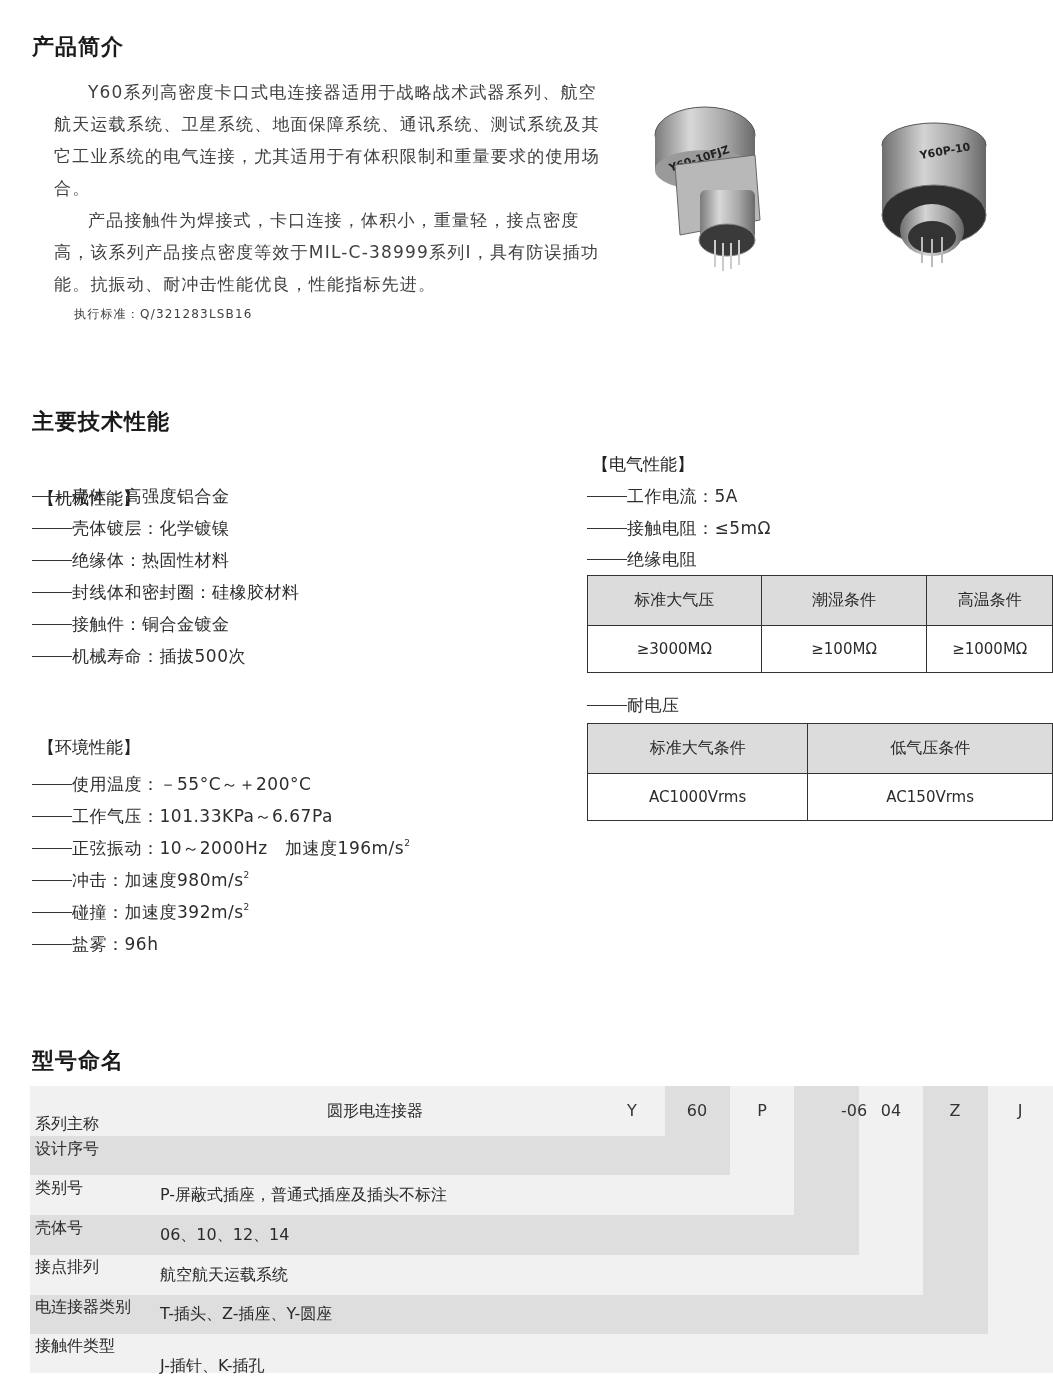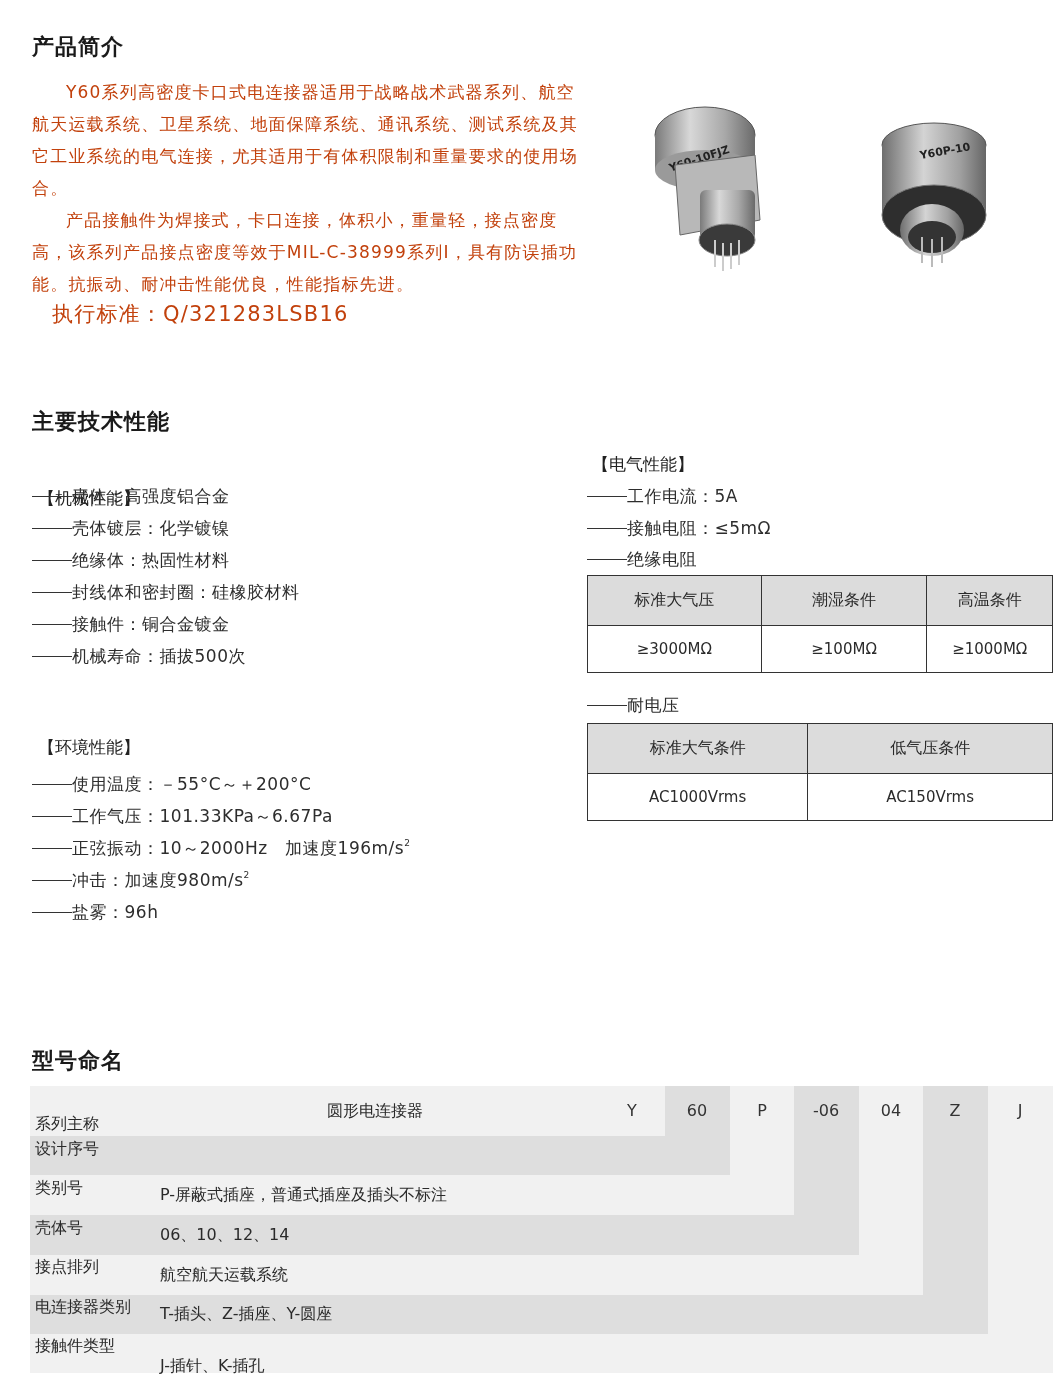--- a/index.html
+++ b/index.html
@@ -13,7 +13,7 @@
     font-size: 22px; font-weight: bold; color: #1a1a1a; letter-spacing: 1px;
   }
   .para {
-    font-size: 17px; line-height: 32px; letter-spacing: 1.2px; color: #c2410c;
+    font-size: 17px; line-height: 32px; letter-spacing: 1.2px; color: #404040; margin-left: 22px;
   }
   .indent { text-indent: 2em; }
   .line { font-size: 17px; height: 32px; line-height: 32px; white-space: nowrap; color: #2d2d2d; letter-spacing: 0.5px; }

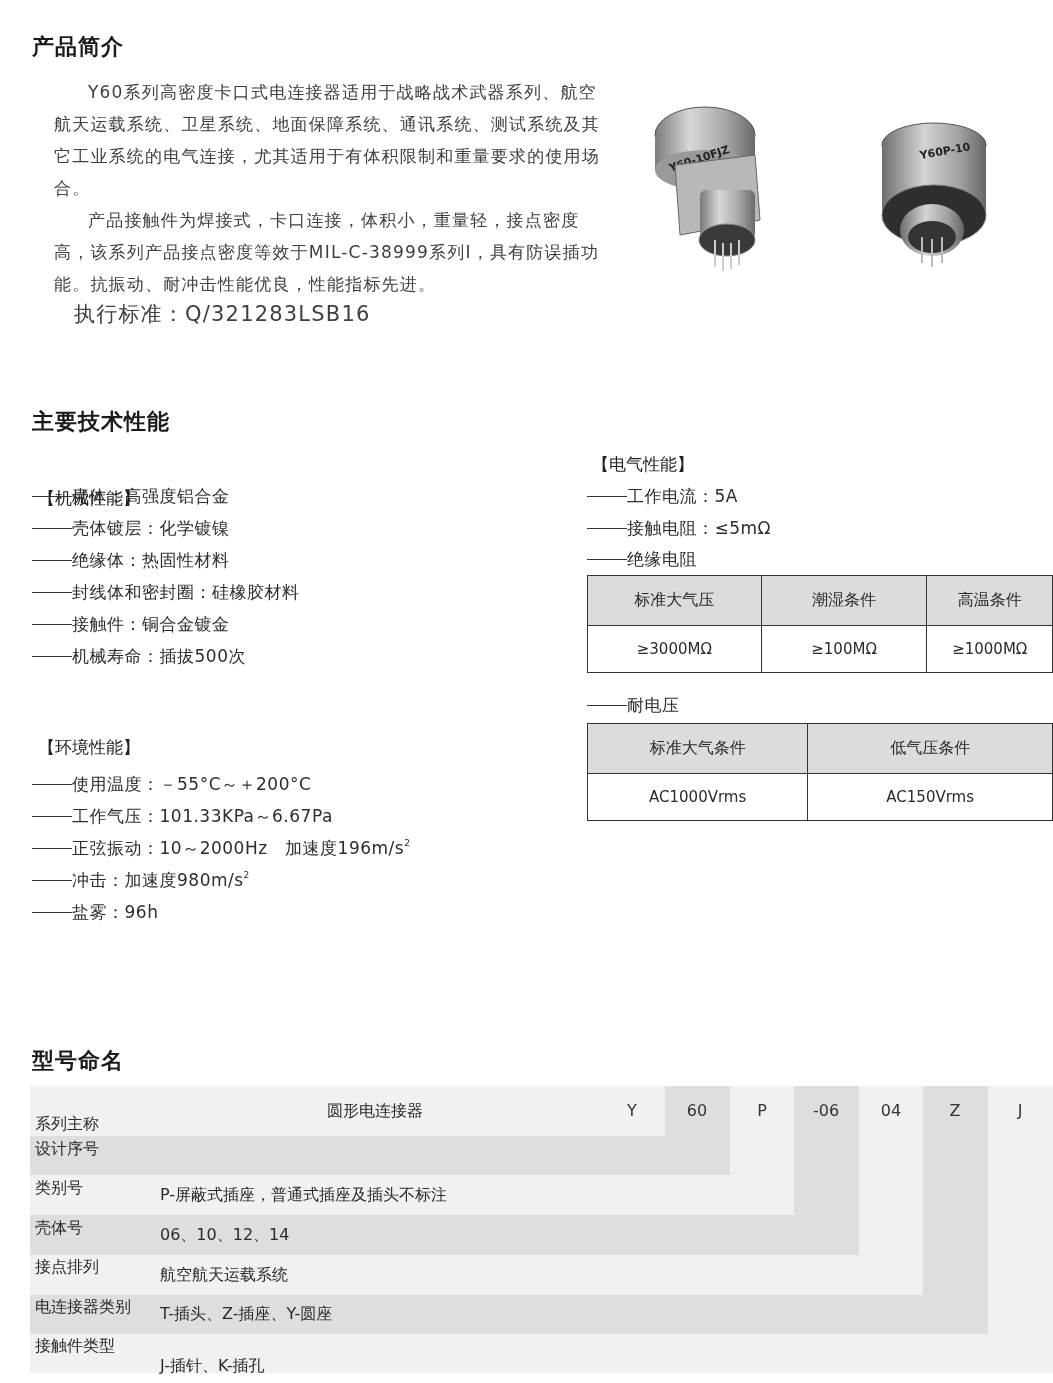--- a/index.html
+++ b/index.html
@@ -40,7 +40,7 @@
 
 <div class="abs para indent" style="left:32px; top:76px; width:552px;">Y60系列高密度卡口式电连接器适用于战略战术武器系列、航空航天运载系统、卫星系统、地面保障系统、通讯系统、测试系统及其它工业系统的电气连接，尤其适用于有体积限制和重量要求的使用场合。</div>
 <div class="abs para indent" style="left:32px; top:204px; width:552px;">产品接触件为焊接式，卡口连接，体积小，重量轻，接点密度高，该系列产品接点密度等效于MIL-C-38999系列Ⅰ，具有防误插功能。抗振动、耐冲击性能优良，性能指标先进。</div>
-<div class="abs para" style="left:52px; top:298px; font-size:21px;">执行标准：Q/321283LSB16</div>
+<div class="abs para" style="left:52px; top:298px; font-size:12px;">执行标准：Q/321283LSB16</div>
 
 <div class="abs photo" style="left:645px; top:95px;">
   <svg width="140" height="180" viewBox="0 0 140 180">

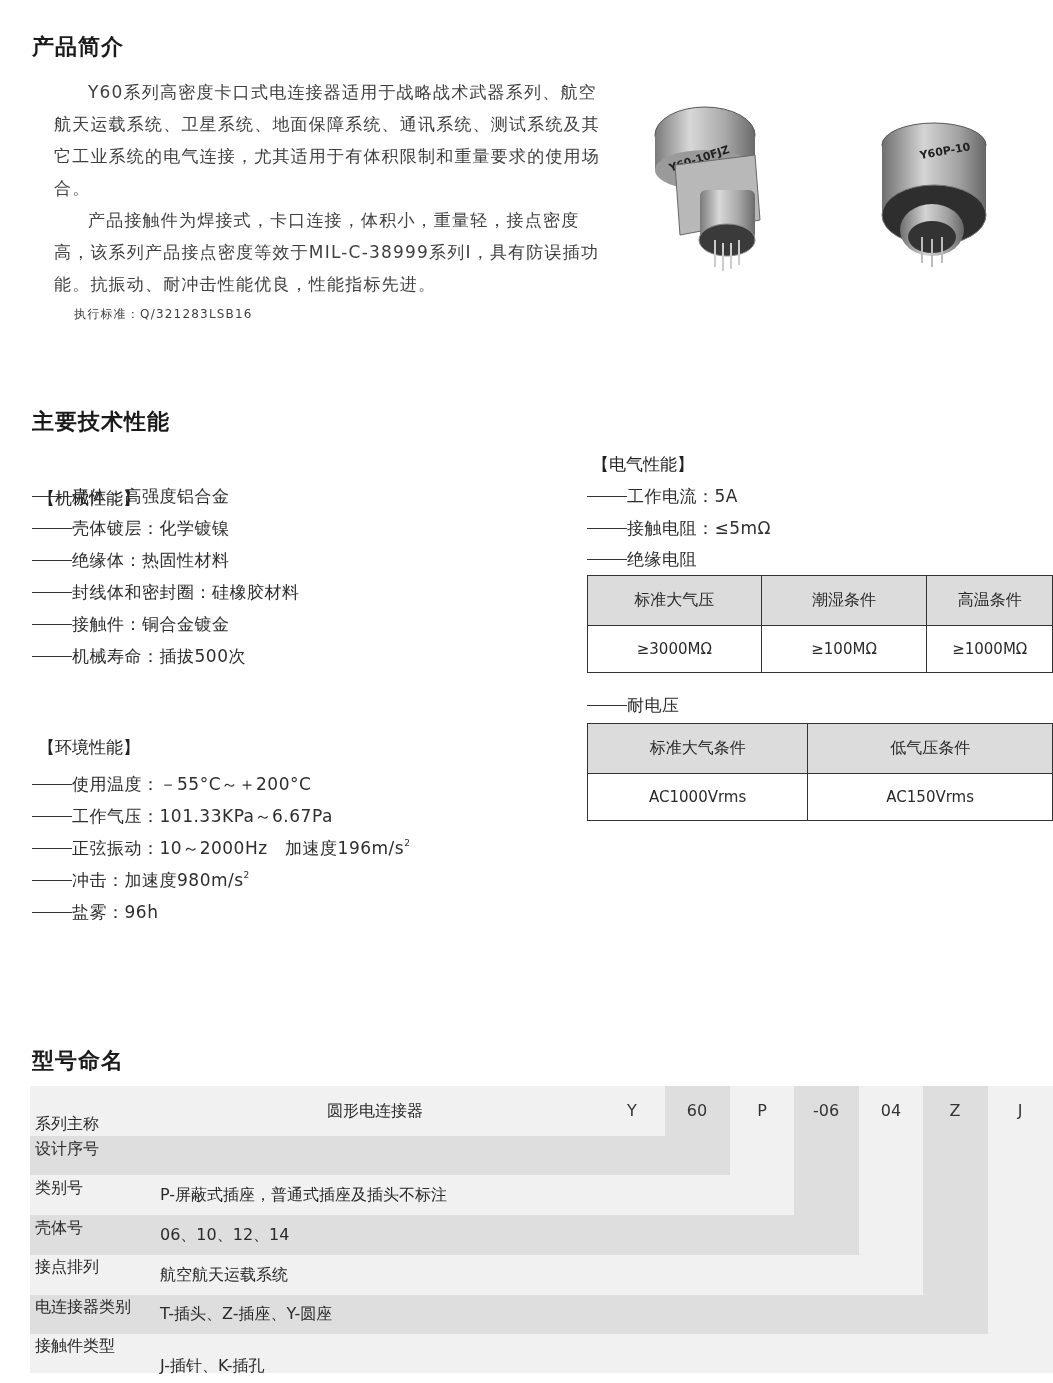--- a/index.html
+++ b/index.html
@@ -109,6 +109,7 @@
   <div class="line"><span class="dash"></span><span>工作气压：101.33KPa～6.67Pa</span><sup></sup></div>
   <div class="line"><span class="dash"></span><span>正弦振动：10～2000Hz　加速度196m/s</span><sup>2</sup></div>
   <div class="line"><span class="dash"></span><span>冲击：加速度980m/s</span><sup>2</sup></div>
+  <div class="line"><span class="dash"></span><span>碰撞：加速度392m/s</span><sup>2</sup></div>
   <div class="line"><span class="dash"></span><span>盐雾：96h</span><sup></sup></div>
 </div>
 

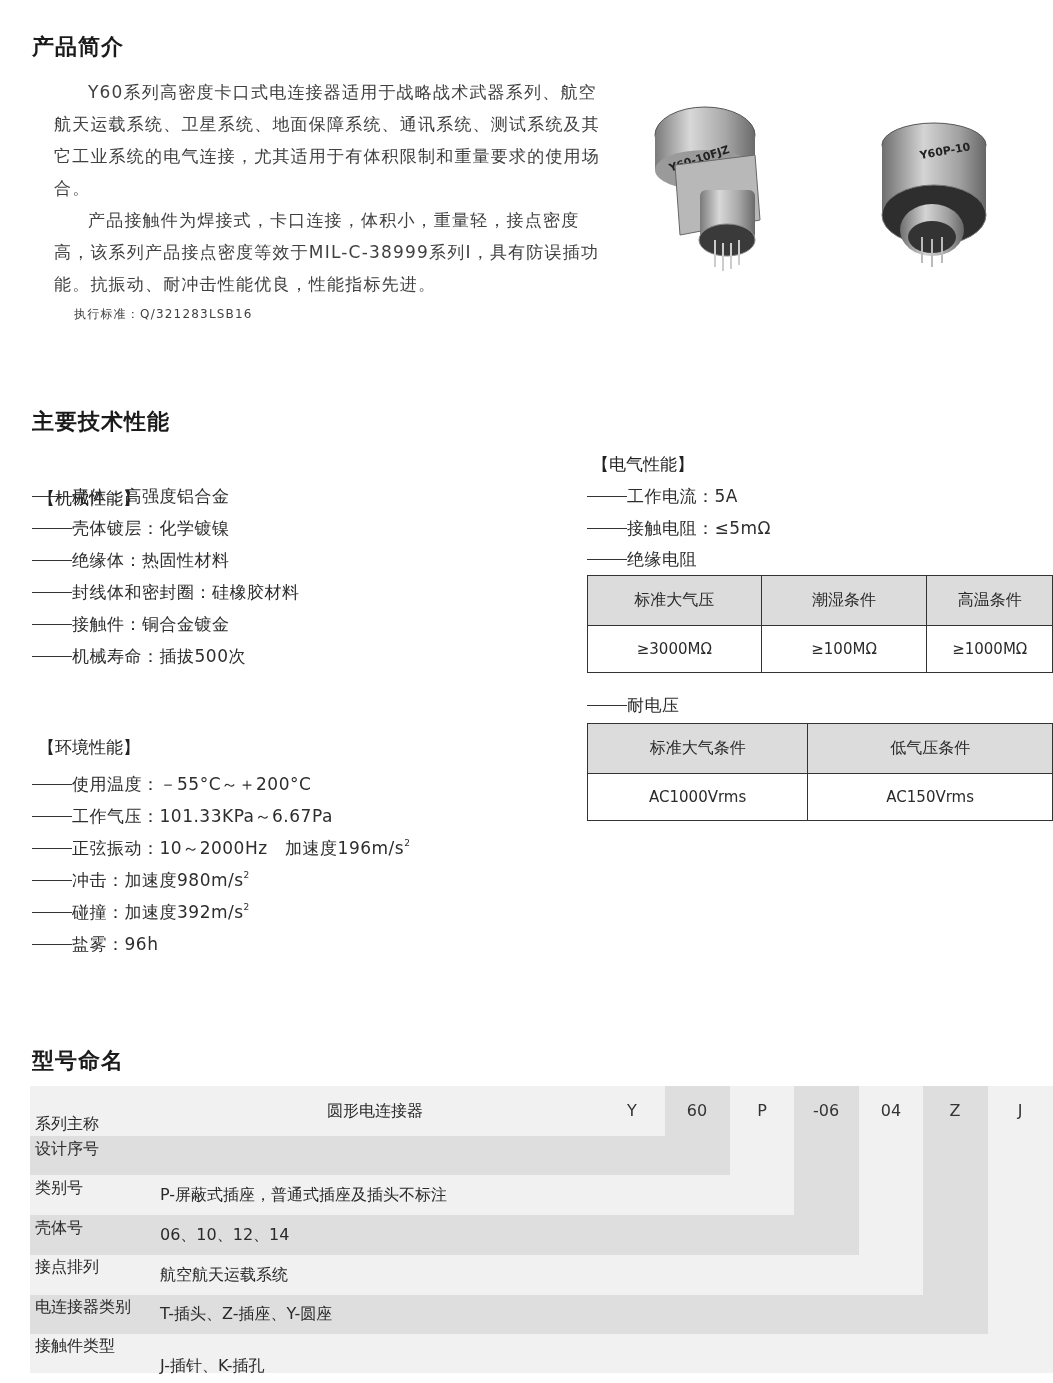--- a/index.html
+++ b/index.html
@@ -172,7 +172,7 @@
   <div class="code" style="left:570px; top:15px;">Y</div>
   <div class="code" style="left:635px; top:15px;">60</div>
   <div class="code" style="left:700px; top:15px;">P</div>
-  <div class="code" style="left:764px; top:15px;">-06</div>
+  <div class="code" style="left:764px; top:15px;padding-left:28px;">-06</div>
   <div class="code" style="left:829px; top:15px;">04</div>
   <div class="code" style="left:893px; top:15px;">Z</div>
   <div class="code" style="left:958px; top:15px;">J</div>

